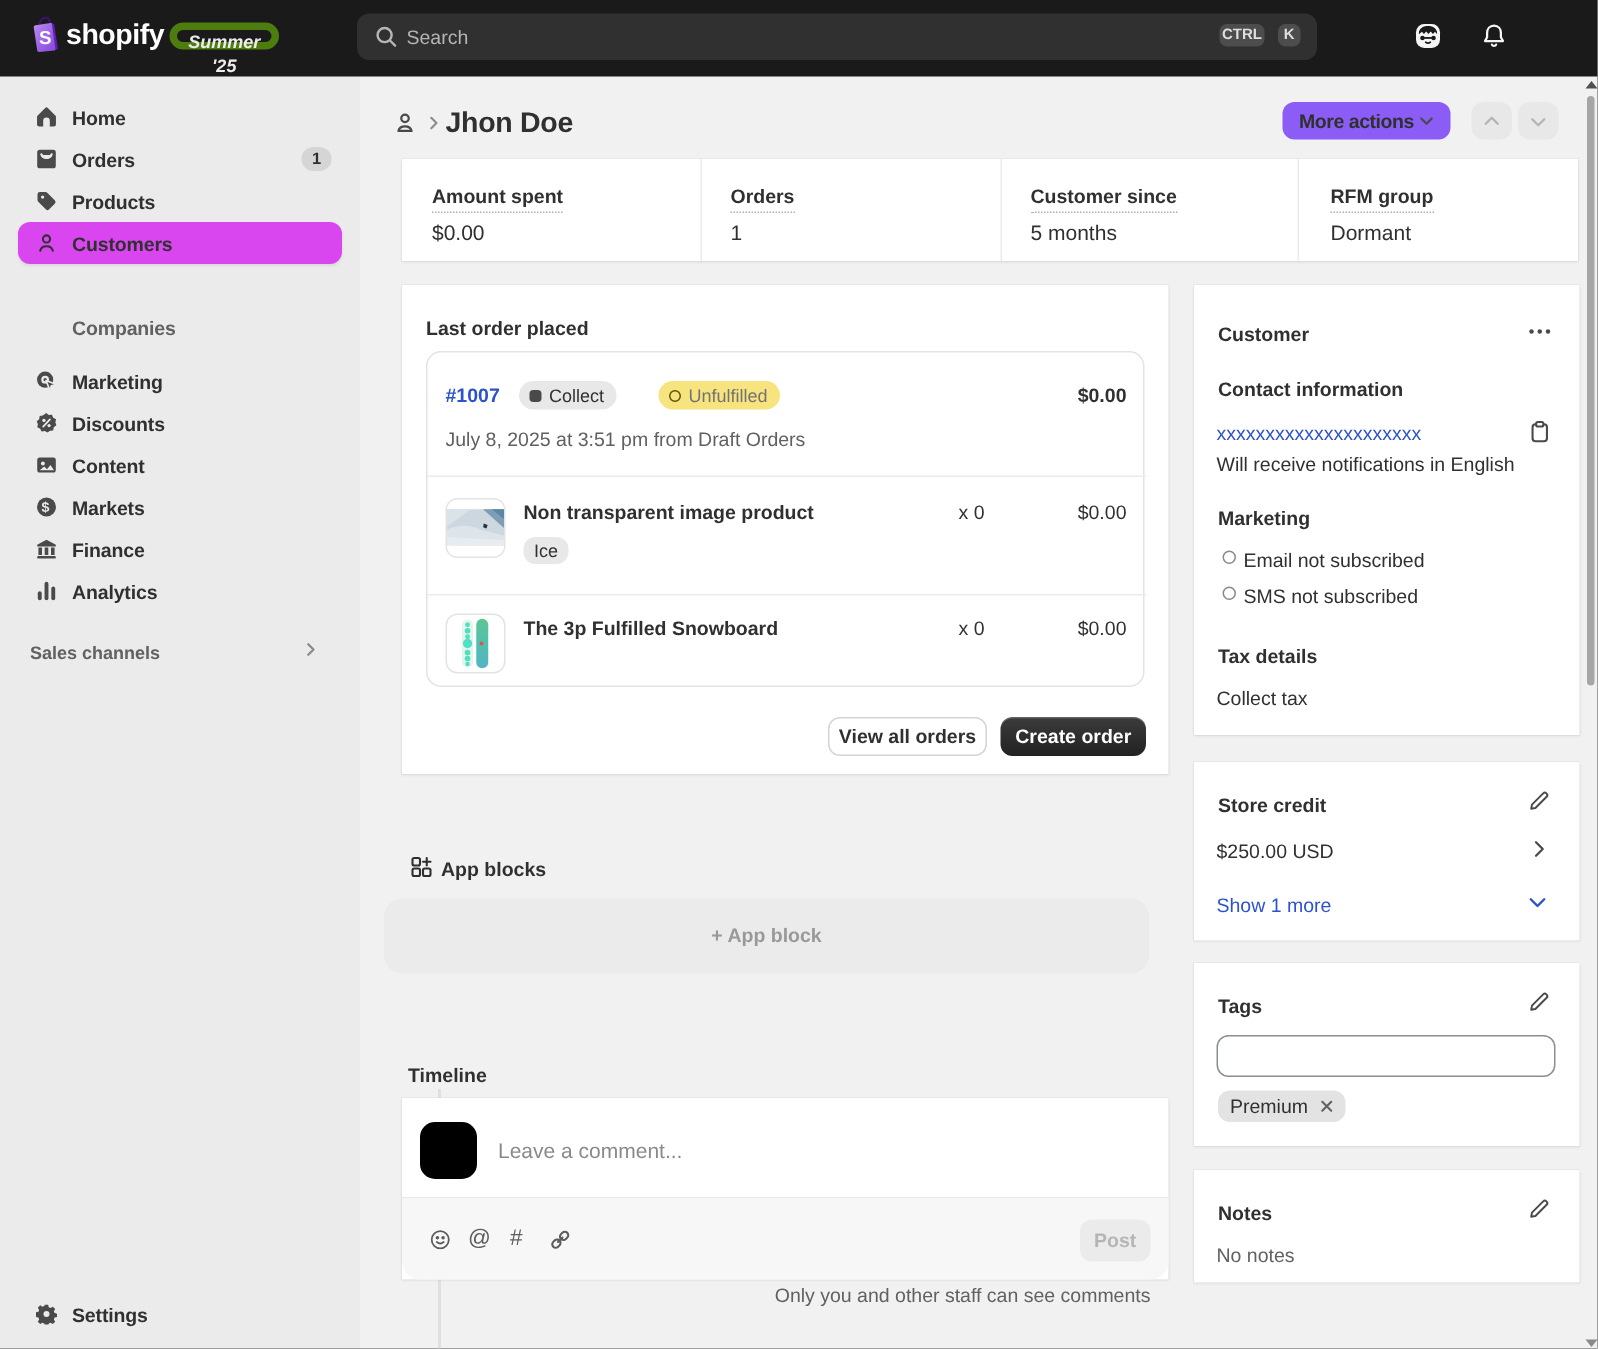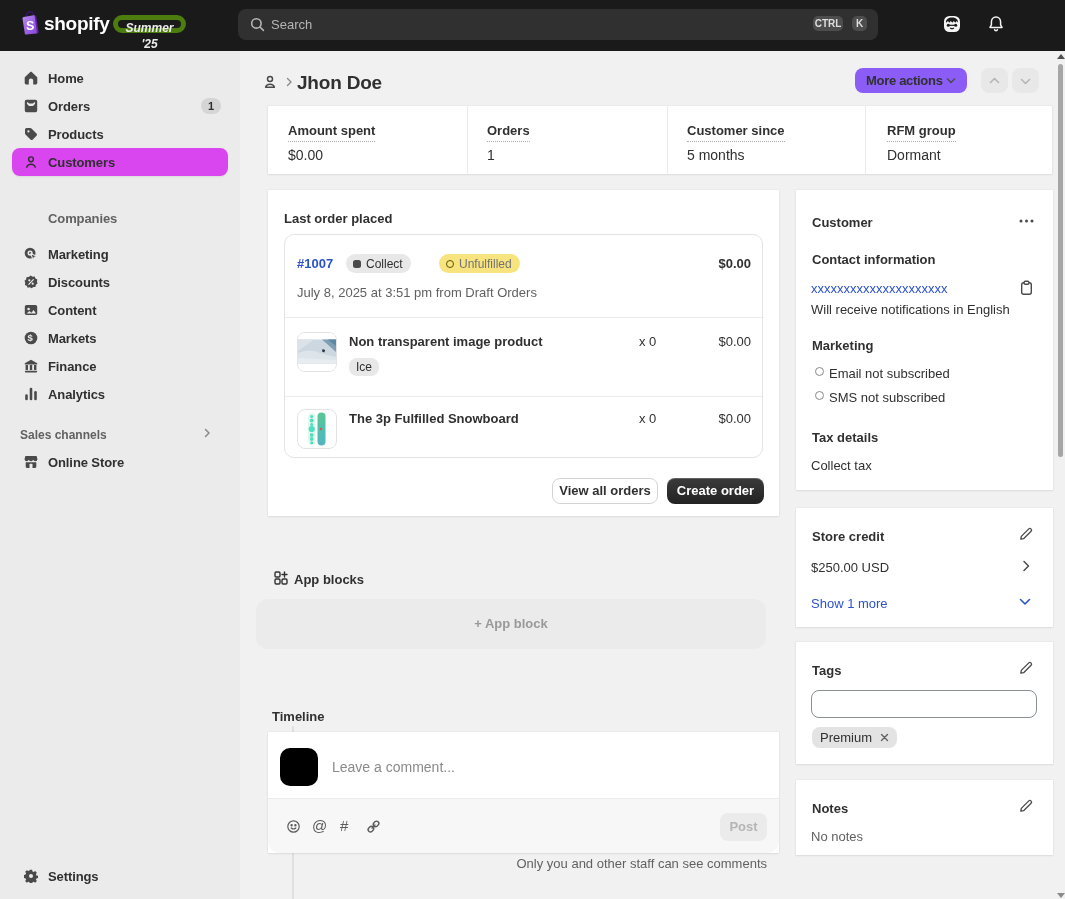--- a/index.html
+++ b/index.html
@@ -166,14 +166,6 @@
   <svg class="abs" style="left:202px;top:377px" width="10" height="10" viewBox="0 0 10 10" fill="none" stroke="#8a8a8a" stroke-width="1.5" stroke-linecap="round" stroke-linejoin="round">
       <path d="M3.5 1.5 L7 5 L3.5 8.5"></path>
     </svg>
-  <div class="nav" style="top:397px">
-    <svg class="ic" viewBox="0 0 14 14">
-        <path d="M1.4 1 h11.2 l0.9 3.2 a2.3 2.3 0 0 1 -2.2 2 a2.2 2.2 0 0 1 -2.1-1.4 A2.3 2.3 0 0 1 7 6.2 A2.3 2.3 0 0 1 4.8 4.8 A2.2 2.2 0 0 1 2.7 6.2 A2.3 2.3 0 0 1 0.5 4.2 Z" fill="#4a4a4a"></path>
-        <path d="M1.7 7.2 h10.6 V11.4 a1.6 1.6 0 0 1 -1.6 1.6 H3.3 a1.6 1.6 0 0 1 -1.6 -1.6 Z" fill="#4a4a4a"></path>
-        <rect x="5.5" y="8.8" width="3" height="4.2" rx="0.6" fill="#ebebeb"></rect>
-      </svg>
-    <span class="lb">Online Store</span>
-    </div>
   <div class="nav" style="top:811px">
     <svg class="ic" viewBox="0 0 14 14">
         <path d="M5.9 0.8 h2.2 l0.4 1.7 1.2 0.5 1.5-0.9 1.6 1.6 -0.9 1.5 0.5 1.2 1.7 0.4 v2.2 l-1.7 0.4 -0.5 1.2 0.9 1.5 -1.6 1.6 -1.5-0.9 -1.2 0.5 -0.4 1.7 H5.9 l-0.4-1.7 -1.2-0.5 -1.5 0.9 -1.6-1.6 0.9-1.5 -0.5-1.2 -1.7-0.4 V5.9 l1.7-0.4 0.5-1.2 -0.9-1.5 1.6-1.6 1.5 0.9 1.2-0.5 Z" fill="#4a4a4a"></path>

